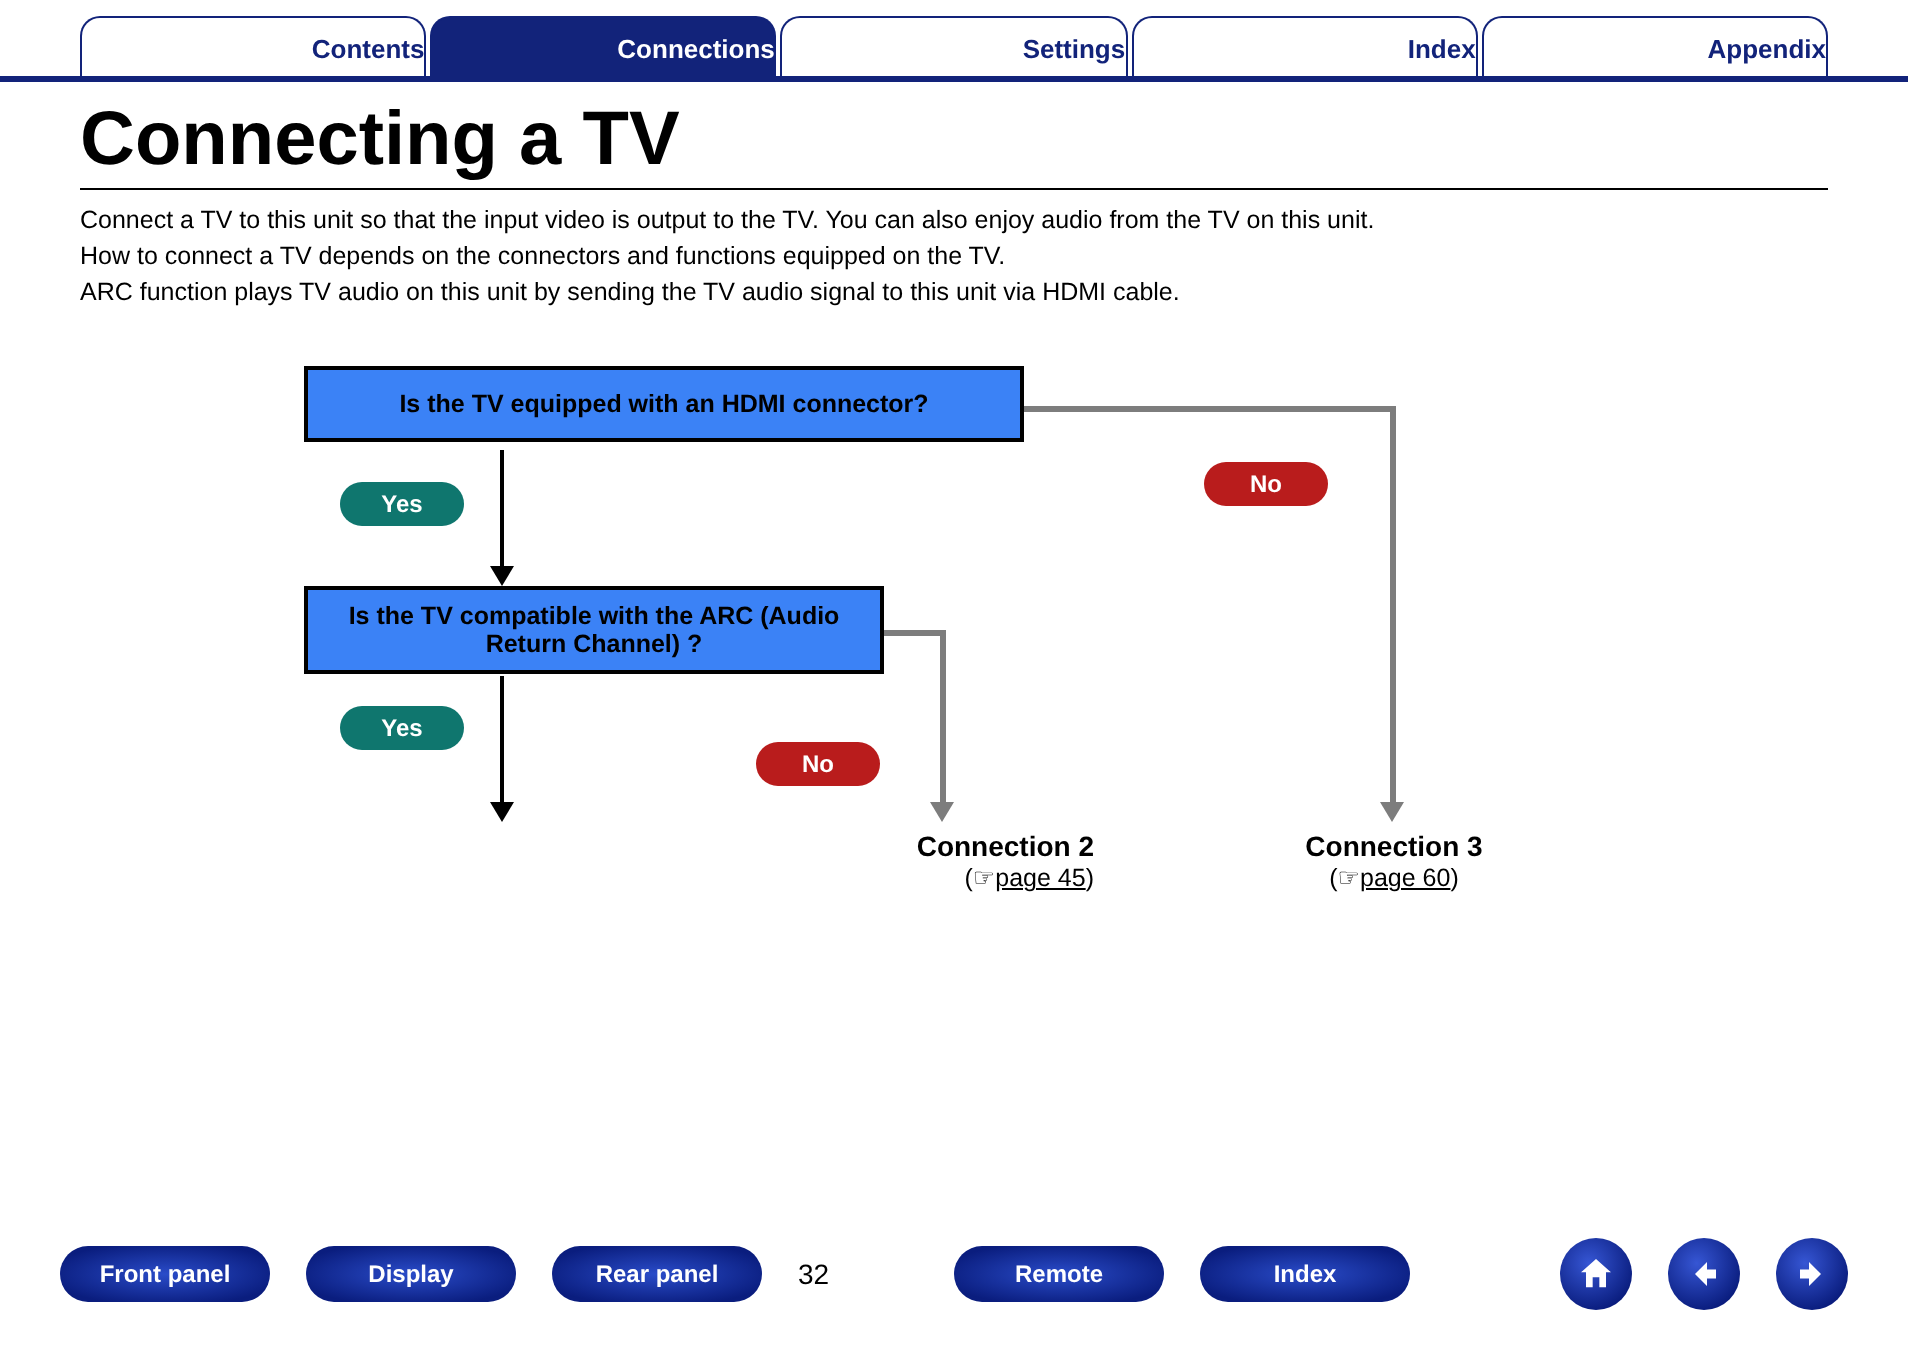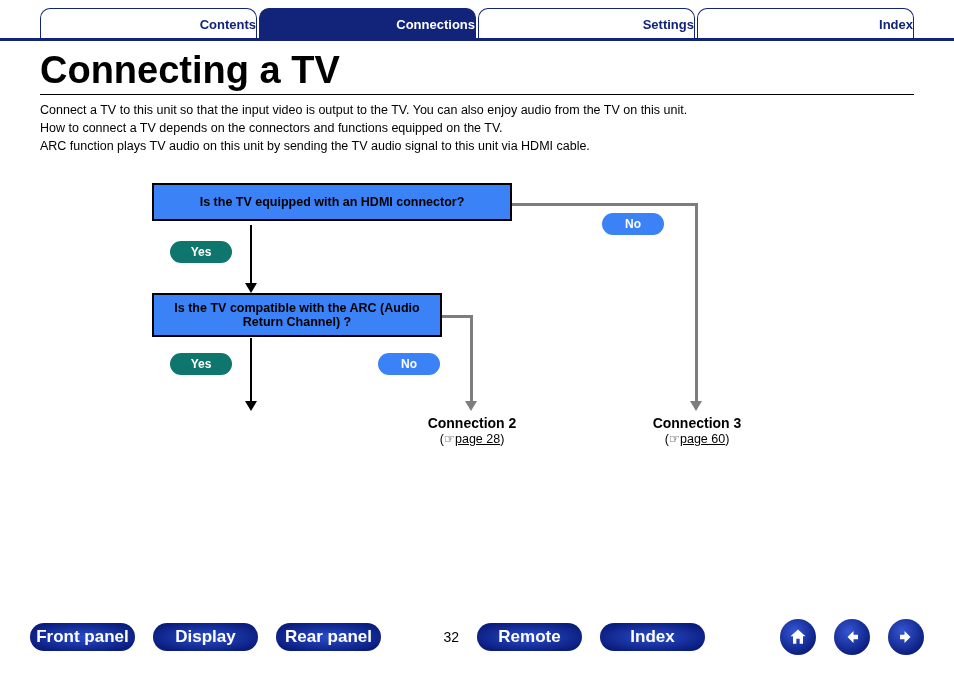--- a/index.html
+++ b/index.html
@@ -156,6 +156,7 @@
   <div class="tab active">Connections</div>
   <div class="tab">Settings</div>
   <div class="tab">Index</div>
+  <div class="tab">Appendix</div>
 </div>
 
 <h1>Connecting a TV</h1>

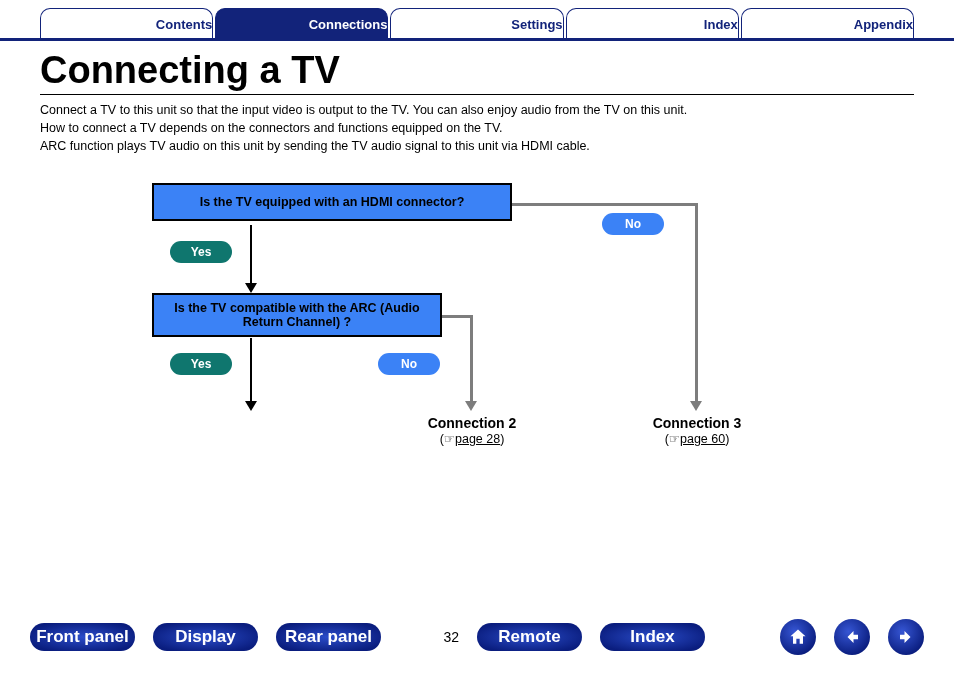--- a/index.html
+++ b/index.html
@@ -80,7 +80,7 @@
     line-height: 22px;
   }
   .pill.yes { background: #0f766e; }
-  .pill.no  { background: #3b82f6; }
+  .pill.no  { background: #b91c1c; margin-top: 18px; }
   
   .vline { position: absolute; width: 2px; background: #000; }
   .gvline { position: absolute; width: 3px; background: #7d7d7d; }

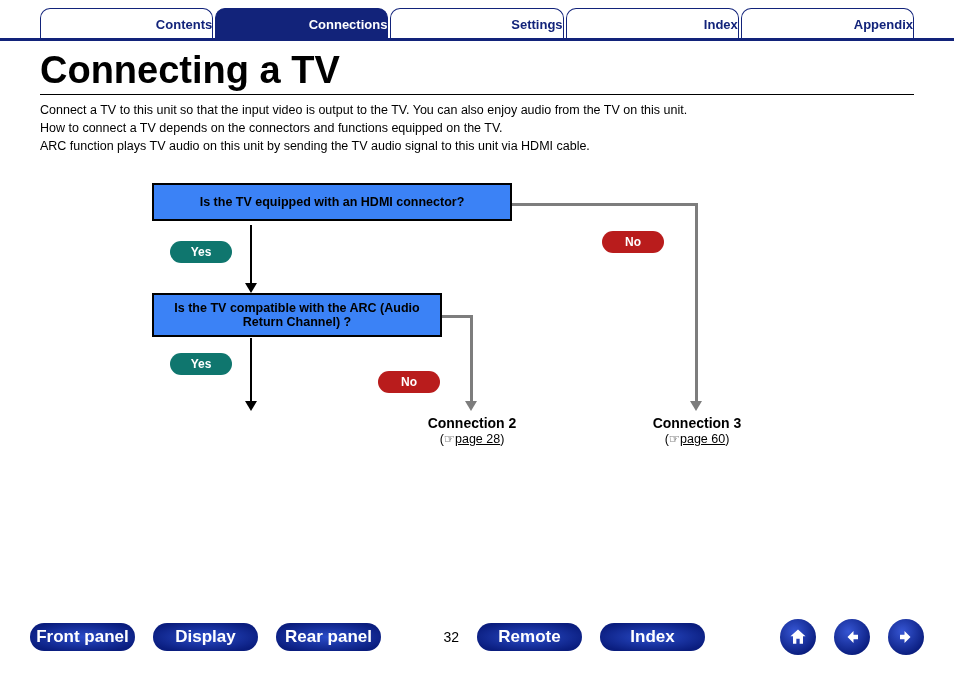--- a/index.html
+++ b/index.html
@@ -193,7 +193,7 @@
   <div class="arrowhead grey" style="left:425px; top:218px;"></div>
   <div class="pill no" style="left:338px; top:170px;">No</div>
 
-  <div class="conn" style="left:357px; top:232px;">
+  <div class="conn" style="left:357px; top:232px;text-align:right;">
     <b>Connection 2</b><br>
     <span class="plink">(<span>☞</span><a>page 28</a>)</span>
   </div>

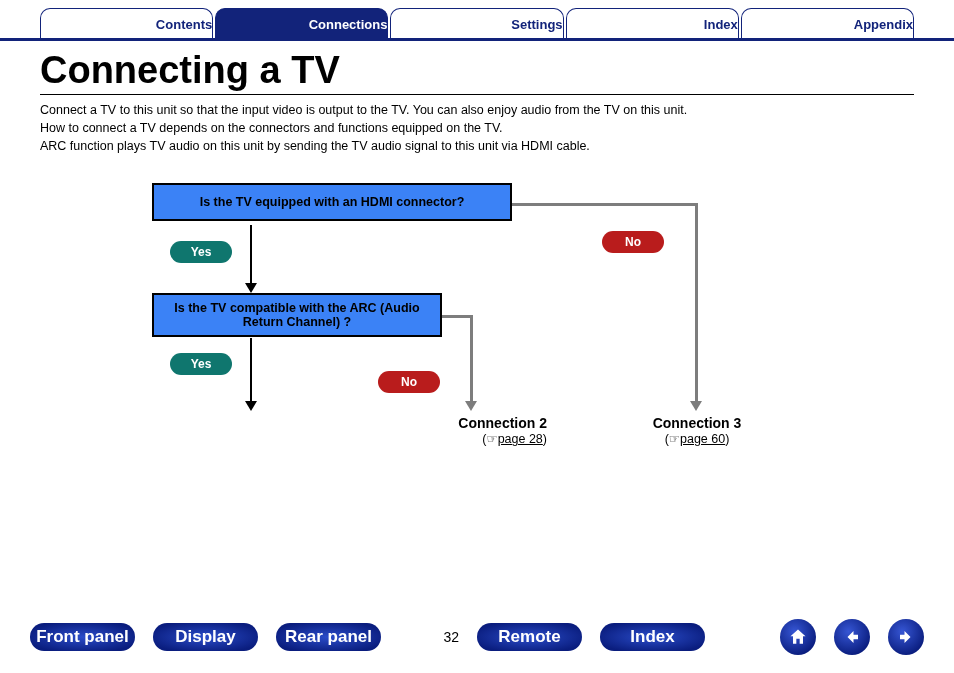--- a/index.html
+++ b/index.html
@@ -195,7 +195,7 @@
 
   <div class="conn" style="left:357px; top:232px;text-align:right;">
     <b>Connection 2</b><br>
-    <span class="plink">(<span>☞</span><a>page 28</a>)</span>
+    <span class="plink">(<span>☞</span><a>page 45</a>)</span>
   </div>
   <div class="conn" style="left:582px; top:232px;">
     <b>Connection 3</b><br>

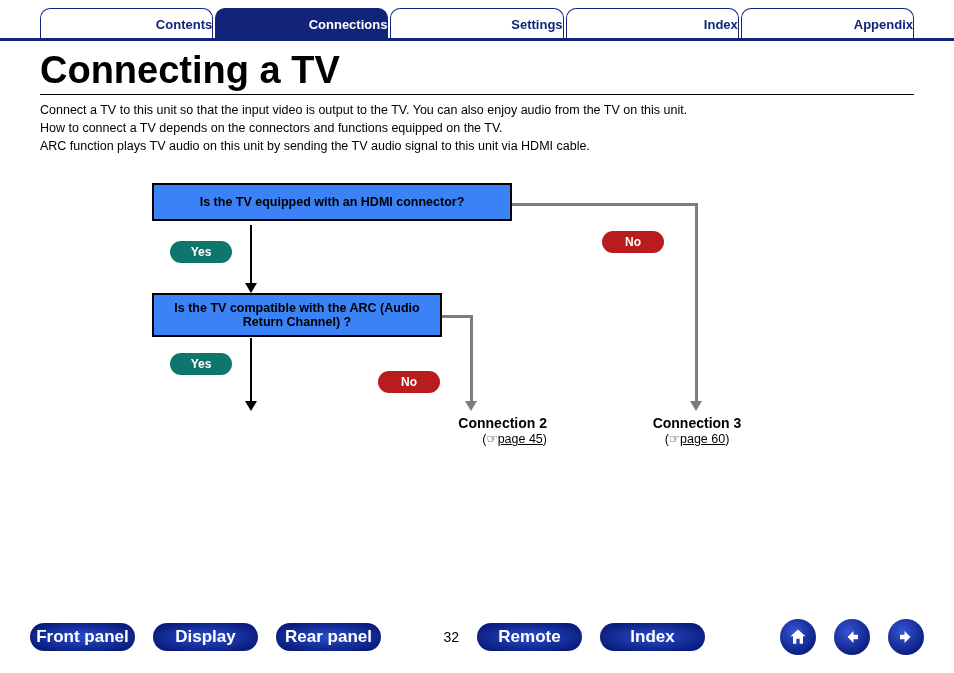--- a/index.html
+++ b/index.html
@@ -124,7 +124,7 @@
     background: radial-gradient(ellipse at center, #2a4cc9 0%, #0a1d7e 80%);
     color: #fff;
     font-weight: bold;
-    font-size: 17px;
+    font-size: 12px;
     text-align: center;
     line-height: 28px;
     cursor: pointer;

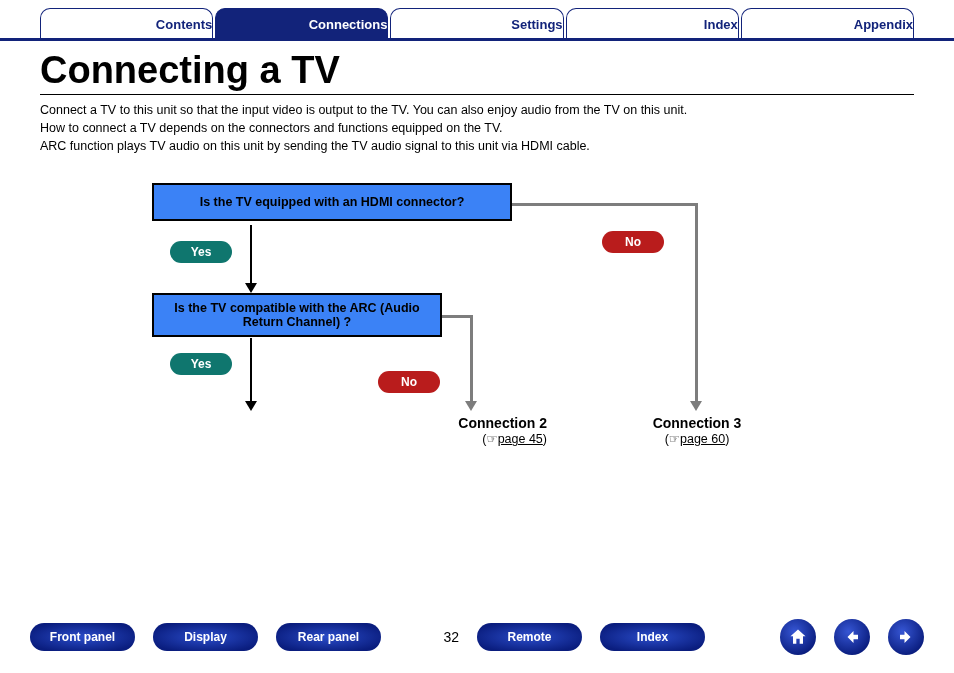--- a/index.html
+++ b/index.html
@@ -131,7 +131,7 @@
   }
   .pagenum {
     width: 60px;
-    text-align: right;
+    text-align: left;
     font-size: 14px;
   }
   .circlebtn {

